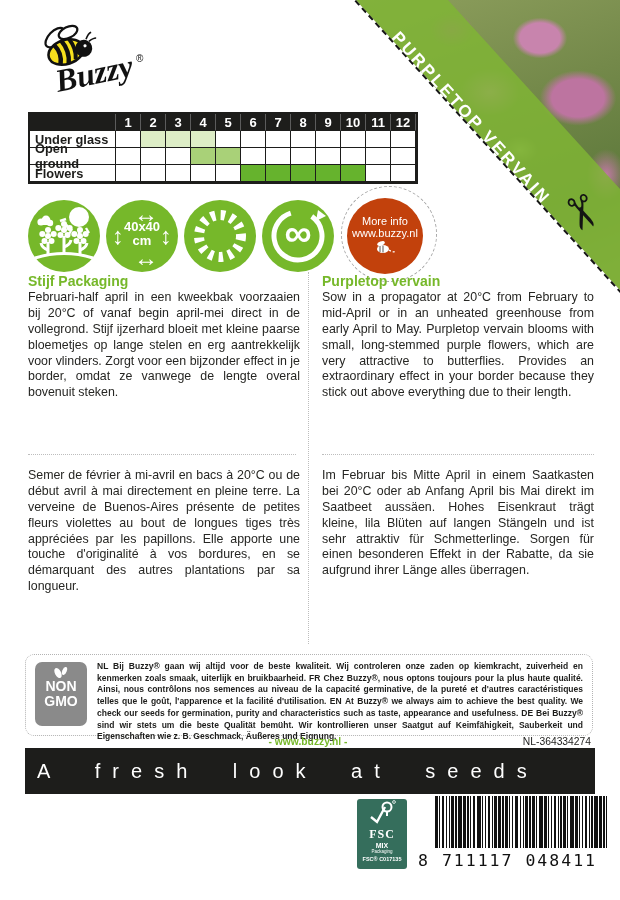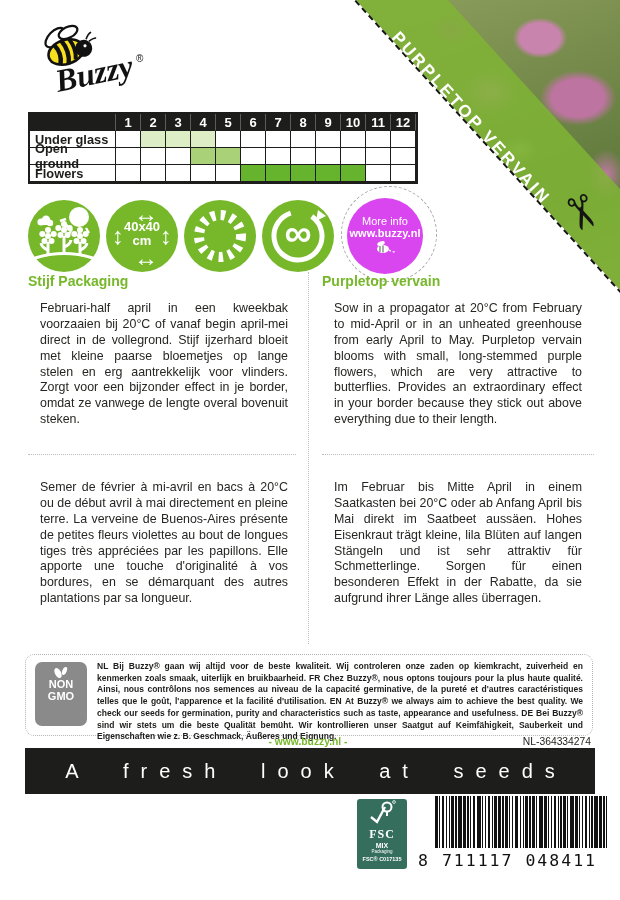--- a/index.html
+++ b/index.html
@@ -53,7 +53,7 @@
   .info-ring{position:absolute;left:341px;top:186px;width:94px;height:94px;
     border:1.6px dashed #a6a6a6;border-radius:50%;}
   .info-circle{position:absolute;left:347px;top:198px;width:76px;height:76px;border-radius:50%;
-    background:#d946ef;color:#fff;text-align:center;}
+    background:#c2410c;color:#fff;text-align:center;}
   .info-circle .l1{margin-top:17px;font-size:11px;}
   .info-circle .l2{font-size:11px;font-weight:bold;}
 

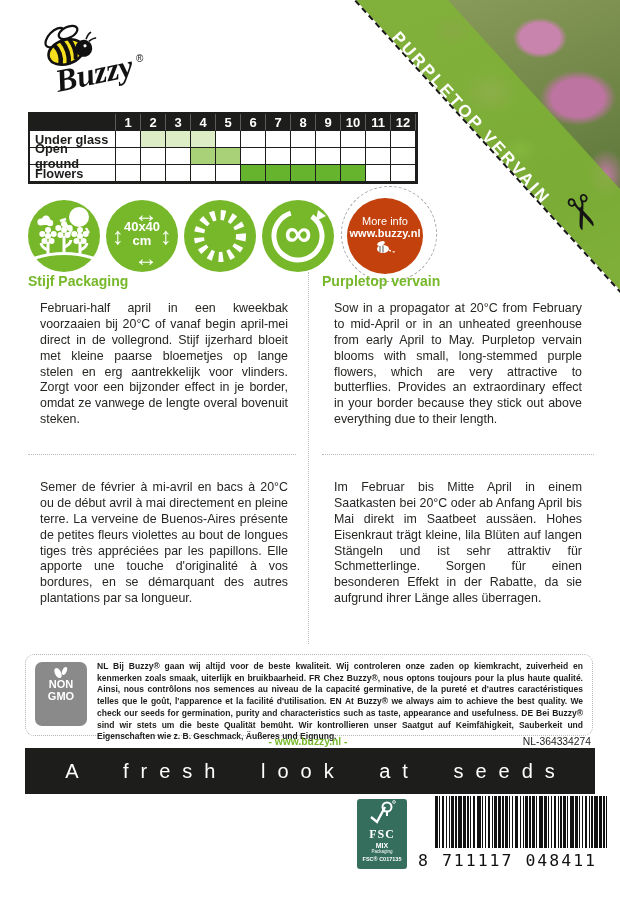--- a/index.html
+++ b/index.html
@@ -55,7 +55,7 @@
   .info-circle{position:absolute;left:347px;top:198px;width:76px;height:76px;border-radius:50%;
     background:#c2410c;color:#fff;text-align:center;}
   .info-circle .l1{margin-top:17px;font-size:11px;}
-  .info-circle .l2{font-size:11px;font-weight:bold;}
+  .info-circle .l2{font-size:11px;font-weight:normal;}
 
   
   .sect{position:absolute;width:272px;}

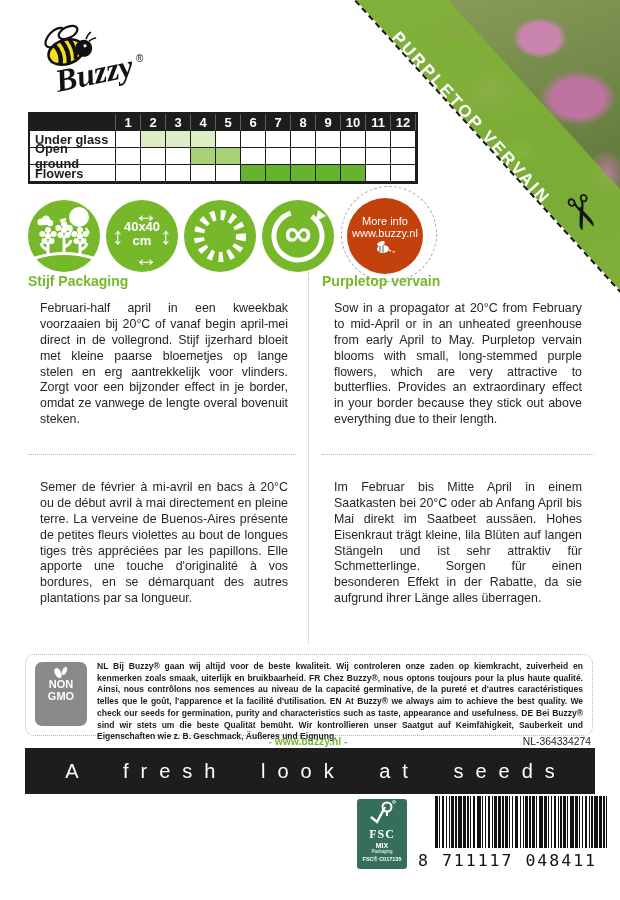--- a/index.html
+++ b/index.html
@@ -60,7 +60,7 @@
   
   .sect{position:absolute;width:272px;}
   .sect h3{margin:0 0 1px 0;font-size:14px;color:#76b82a;font-weight:bold;}
-  .sect p{margin:12px;font-size:12.4px;line-height:1.28;text-align:justify;color:#262623;}
+  .sect p{margin:0;font-size:12.4px;line-height:1.28;text-align:justify;color:#262623;}
   .vdiv{position:absolute;left:308px;top:272px;height:372px;width:0;border-left:1.6px dotted #bdbdbd;}
   .hdiv{position:absolute;top:454px;height:0;border-top:1.6px dotted #bdbdbd;}
 

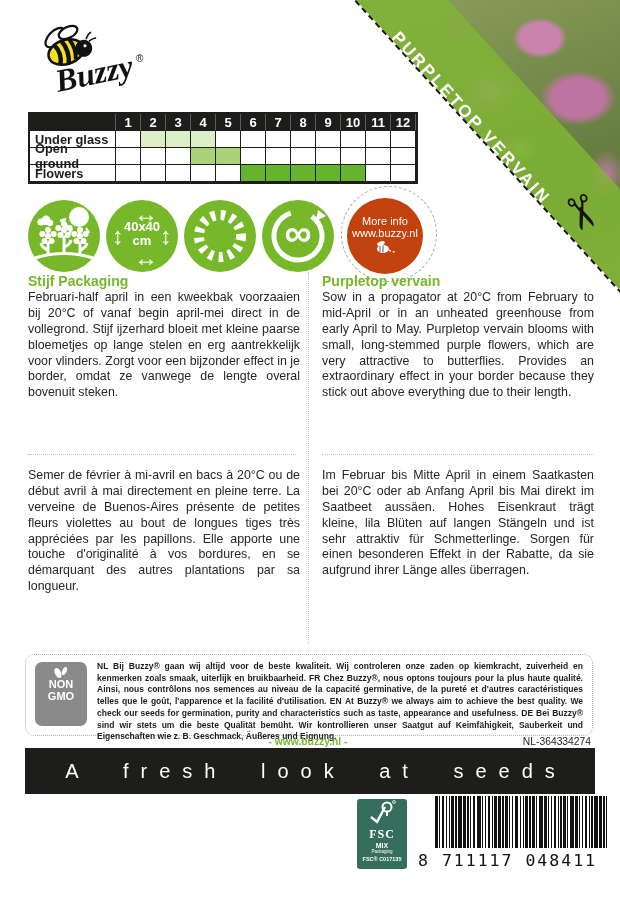--- a/index.html
+++ b/index.html
@@ -68,7 +68,7 @@
   .finebox{position:absolute;left:25px;top:654px;width:566px;height:80px;
     border:1.6px dotted #b3b3b3;border-radius:9px;}
   .nongmo{position:absolute;left:9px;top:7px;width:52px;height:64px;background:#8a8a8a;
-    border-radius:7px;color:#fff;text-align:center;font-weight:bold;font-size:11px;line-height:1.05;}
+    border-radius:7px;color:#fff;text-align:center;font-weight:bold;font-size:14px;line-height:1.05;}
   .nongmo svg{display:block;margin:4px auto 0 auto;}
   .qnote{position:absolute;left:71px;top:6px;width:486px;font-size:8.5px;line-height:1.38;
     text-align:justify;color:#1d1d1b;font-weight:bold;}

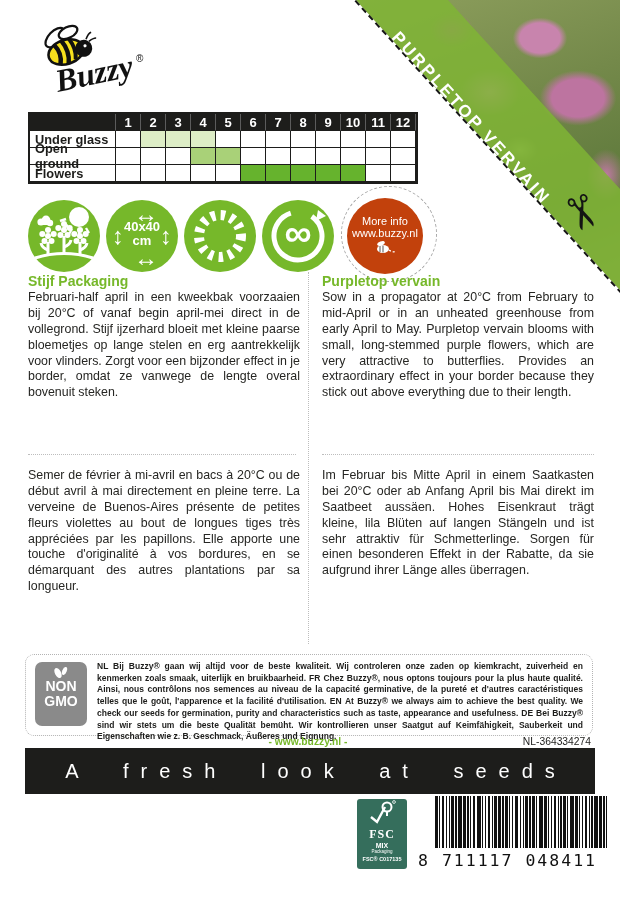--- a/index.html
+++ b/index.html
@@ -78,7 +78,7 @@
   .addr .site{position:absolute;left:0;right:0;text-align:center;color:#76b82a;font-weight:bold;}
   .addr .code{position:absolute;right:0;top:0;}
   .tagbar{position:absolute;left:25px;top:748px;width:570px;height:46px;background:#1d1d1b;
-    color:#fff;display:flex;align-items:center;justify-content:center;}
+    color:#fff;display:flex;align-items:center;}
   .tagbar span{font-size:20px;letter-spacing:12px;word-spacing:16px;white-space:nowrap;
     padding-left:12px;}
 

